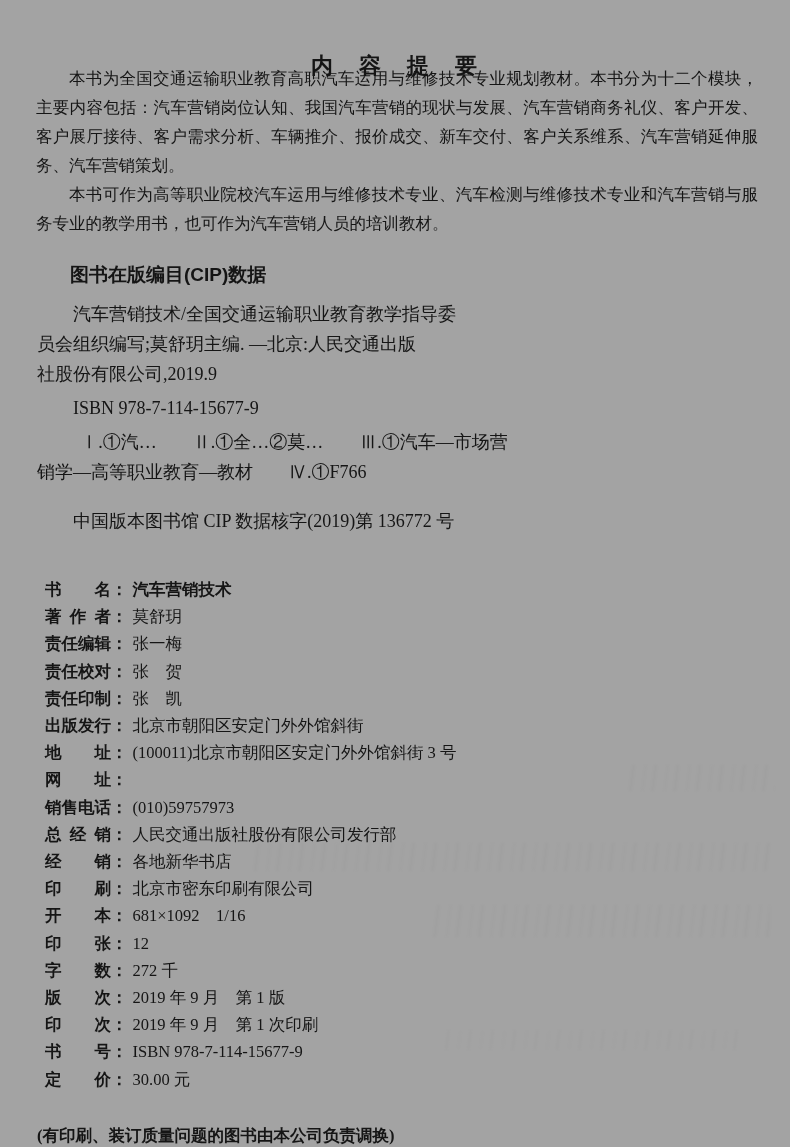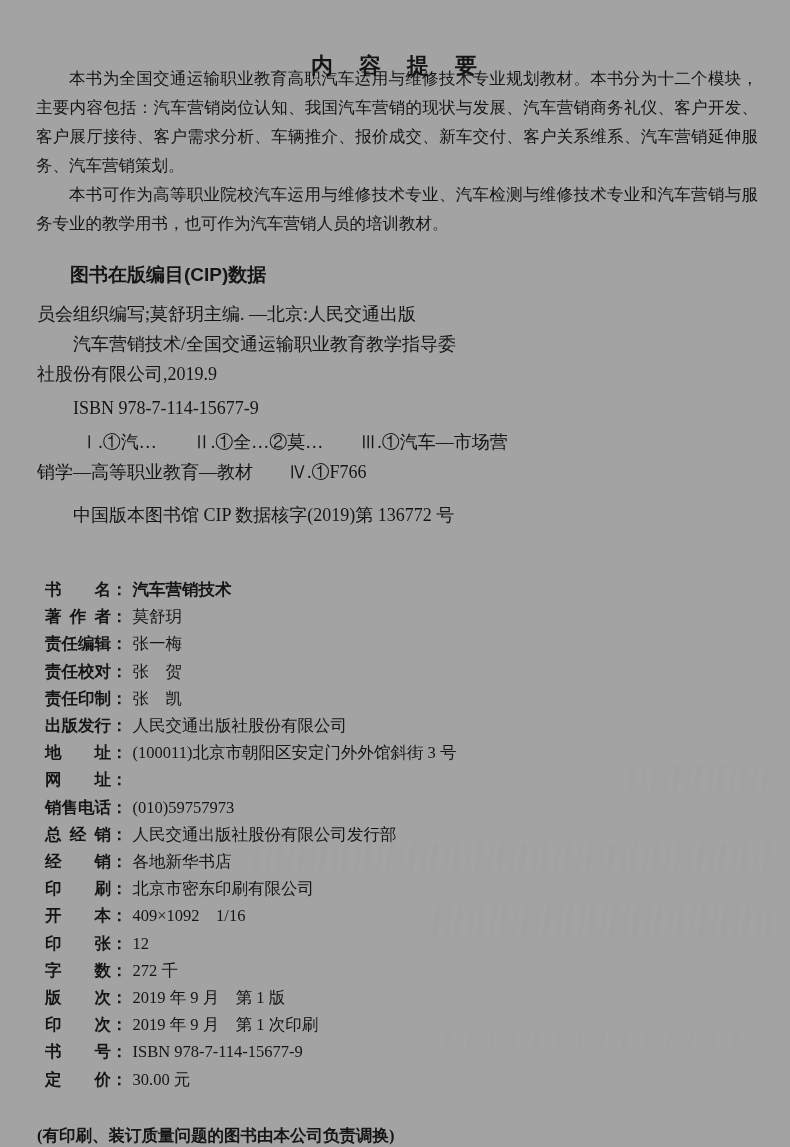--- a/index.html
+++ b/index.html
@@ -115,8 +115,8 @@
 
   <div class="cip">
     <div class="cip-heading hei">图书在版编目(CIP)数据</div>
+    <div class="cip-line ind">汽车营销技术/全国交通运输职业教育教学指导委</div>
     <div class="cip-line">员会组织编写;莫舒玥主编. —北京:人民交通出版</div>
-    <div class="cip-line ind">汽车营销技术/全国交通运输职业教育教学指导委</div>
     <div class="cip-line">社股份有限公司,2019.9</div>
     <div class="cip-line ind gap-sm">ISBN 978-7-114-15677-9</div>
     <div class="cip-line ind2 gap-sm">Ⅰ.①汽…　　Ⅱ.①全…②莫…　　Ⅲ.①汽车—市场营</div>

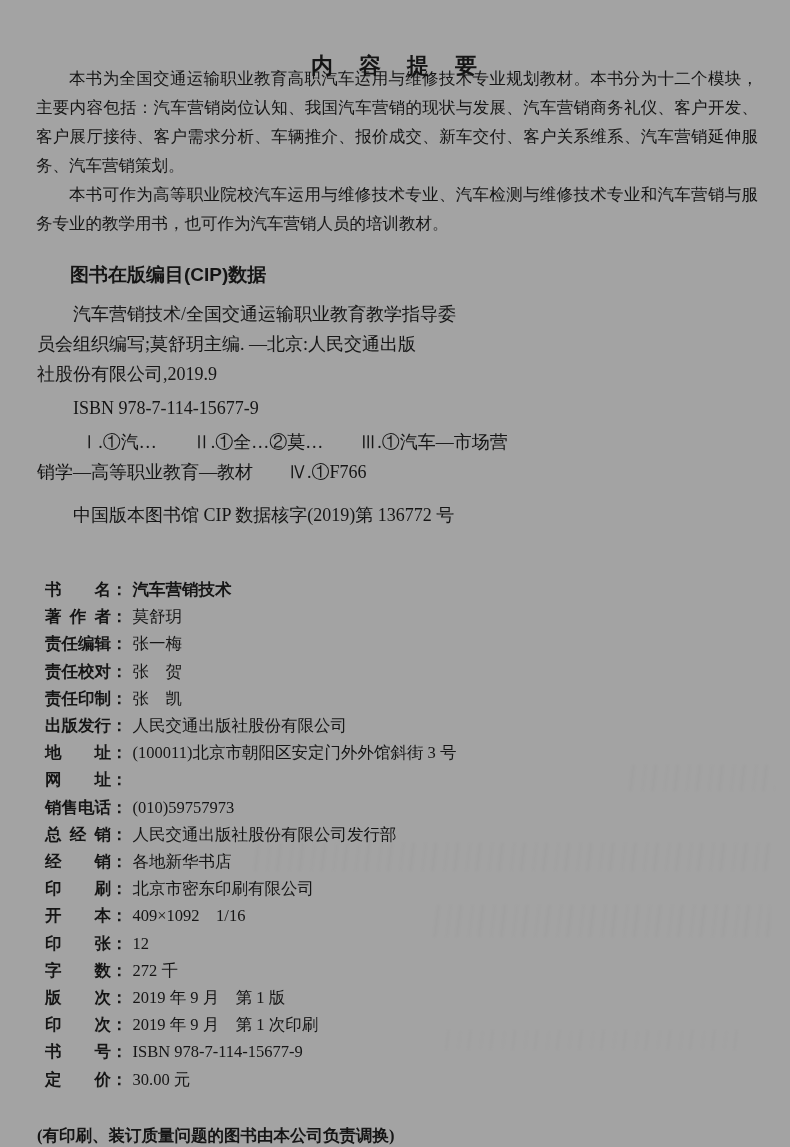--- a/index.html
+++ b/index.html
@@ -51,7 +51,7 @@
   .ind  { padding-left: 2em; }
   .ind2 { padding-left: 2.4em; }
   .gap-sm { margin-top: 4px; }
-  .gap-md { margin-top: 13px; }
+  .gap-md { margin-top: 19px; }
 
   
   .colophon {

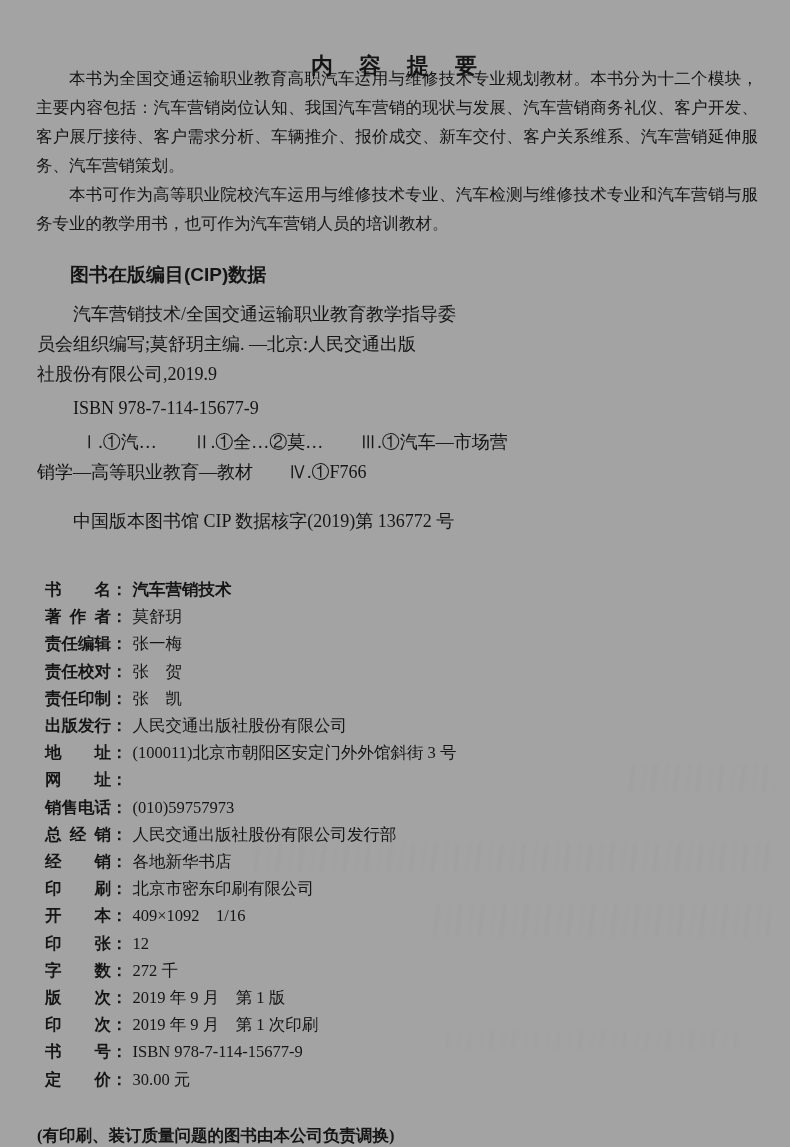--- a/index.html
+++ b/index.html
@@ -153,7 +153,7 @@
     <div class="row">
       <span class="k">出版发行</span>
         <span class="sep">：</span>
-        <span class="v">人民交通出版社股份有限公司</span>
+        <span class="v">北京市朝阳区安定门外外馆斜街</span>
     </div>
     <div class="row">
       <span class="k">地址</span>

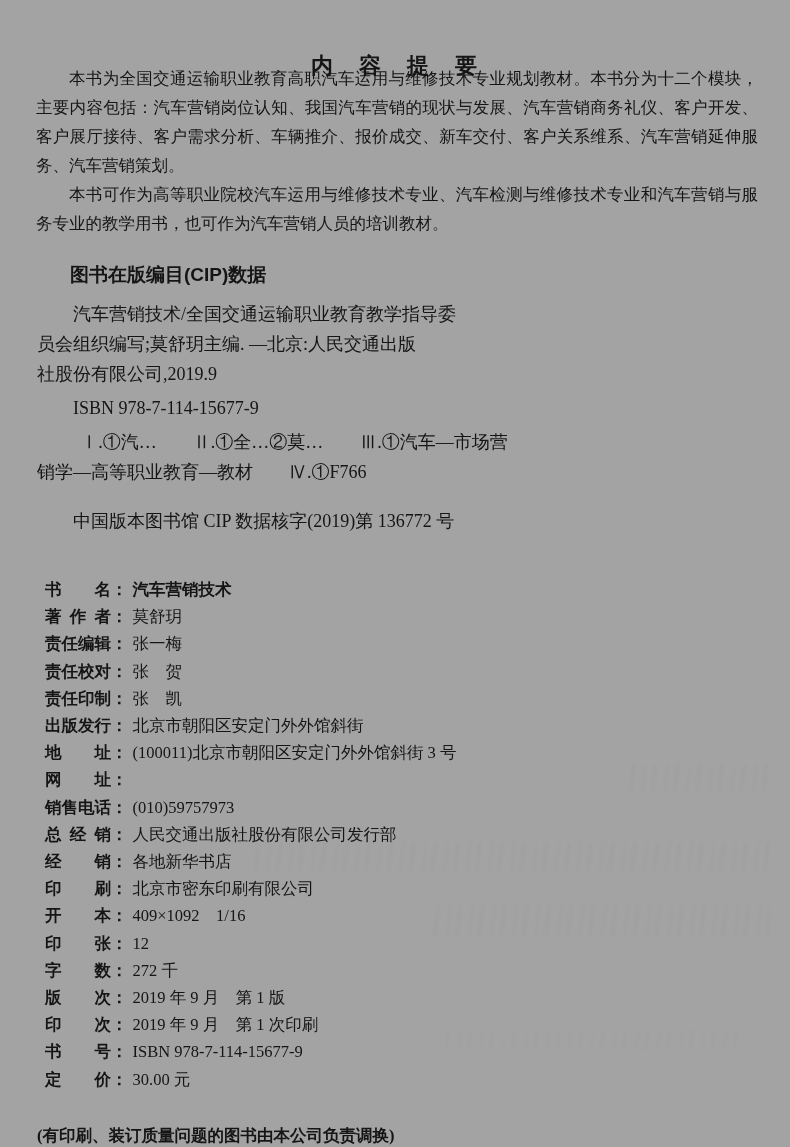--- a/index.html
+++ b/index.html
@@ -187,7 +187,7 @@
     <div class="row">
       <span class="k">开本</span>
         <span class="sep">：</span>
-        <span class="v">409×1092　1/16</span>
+        <span class="v">681×1092　1/16</span>
     </div>
     <div class="row">
       <span class="k">印张</span>

